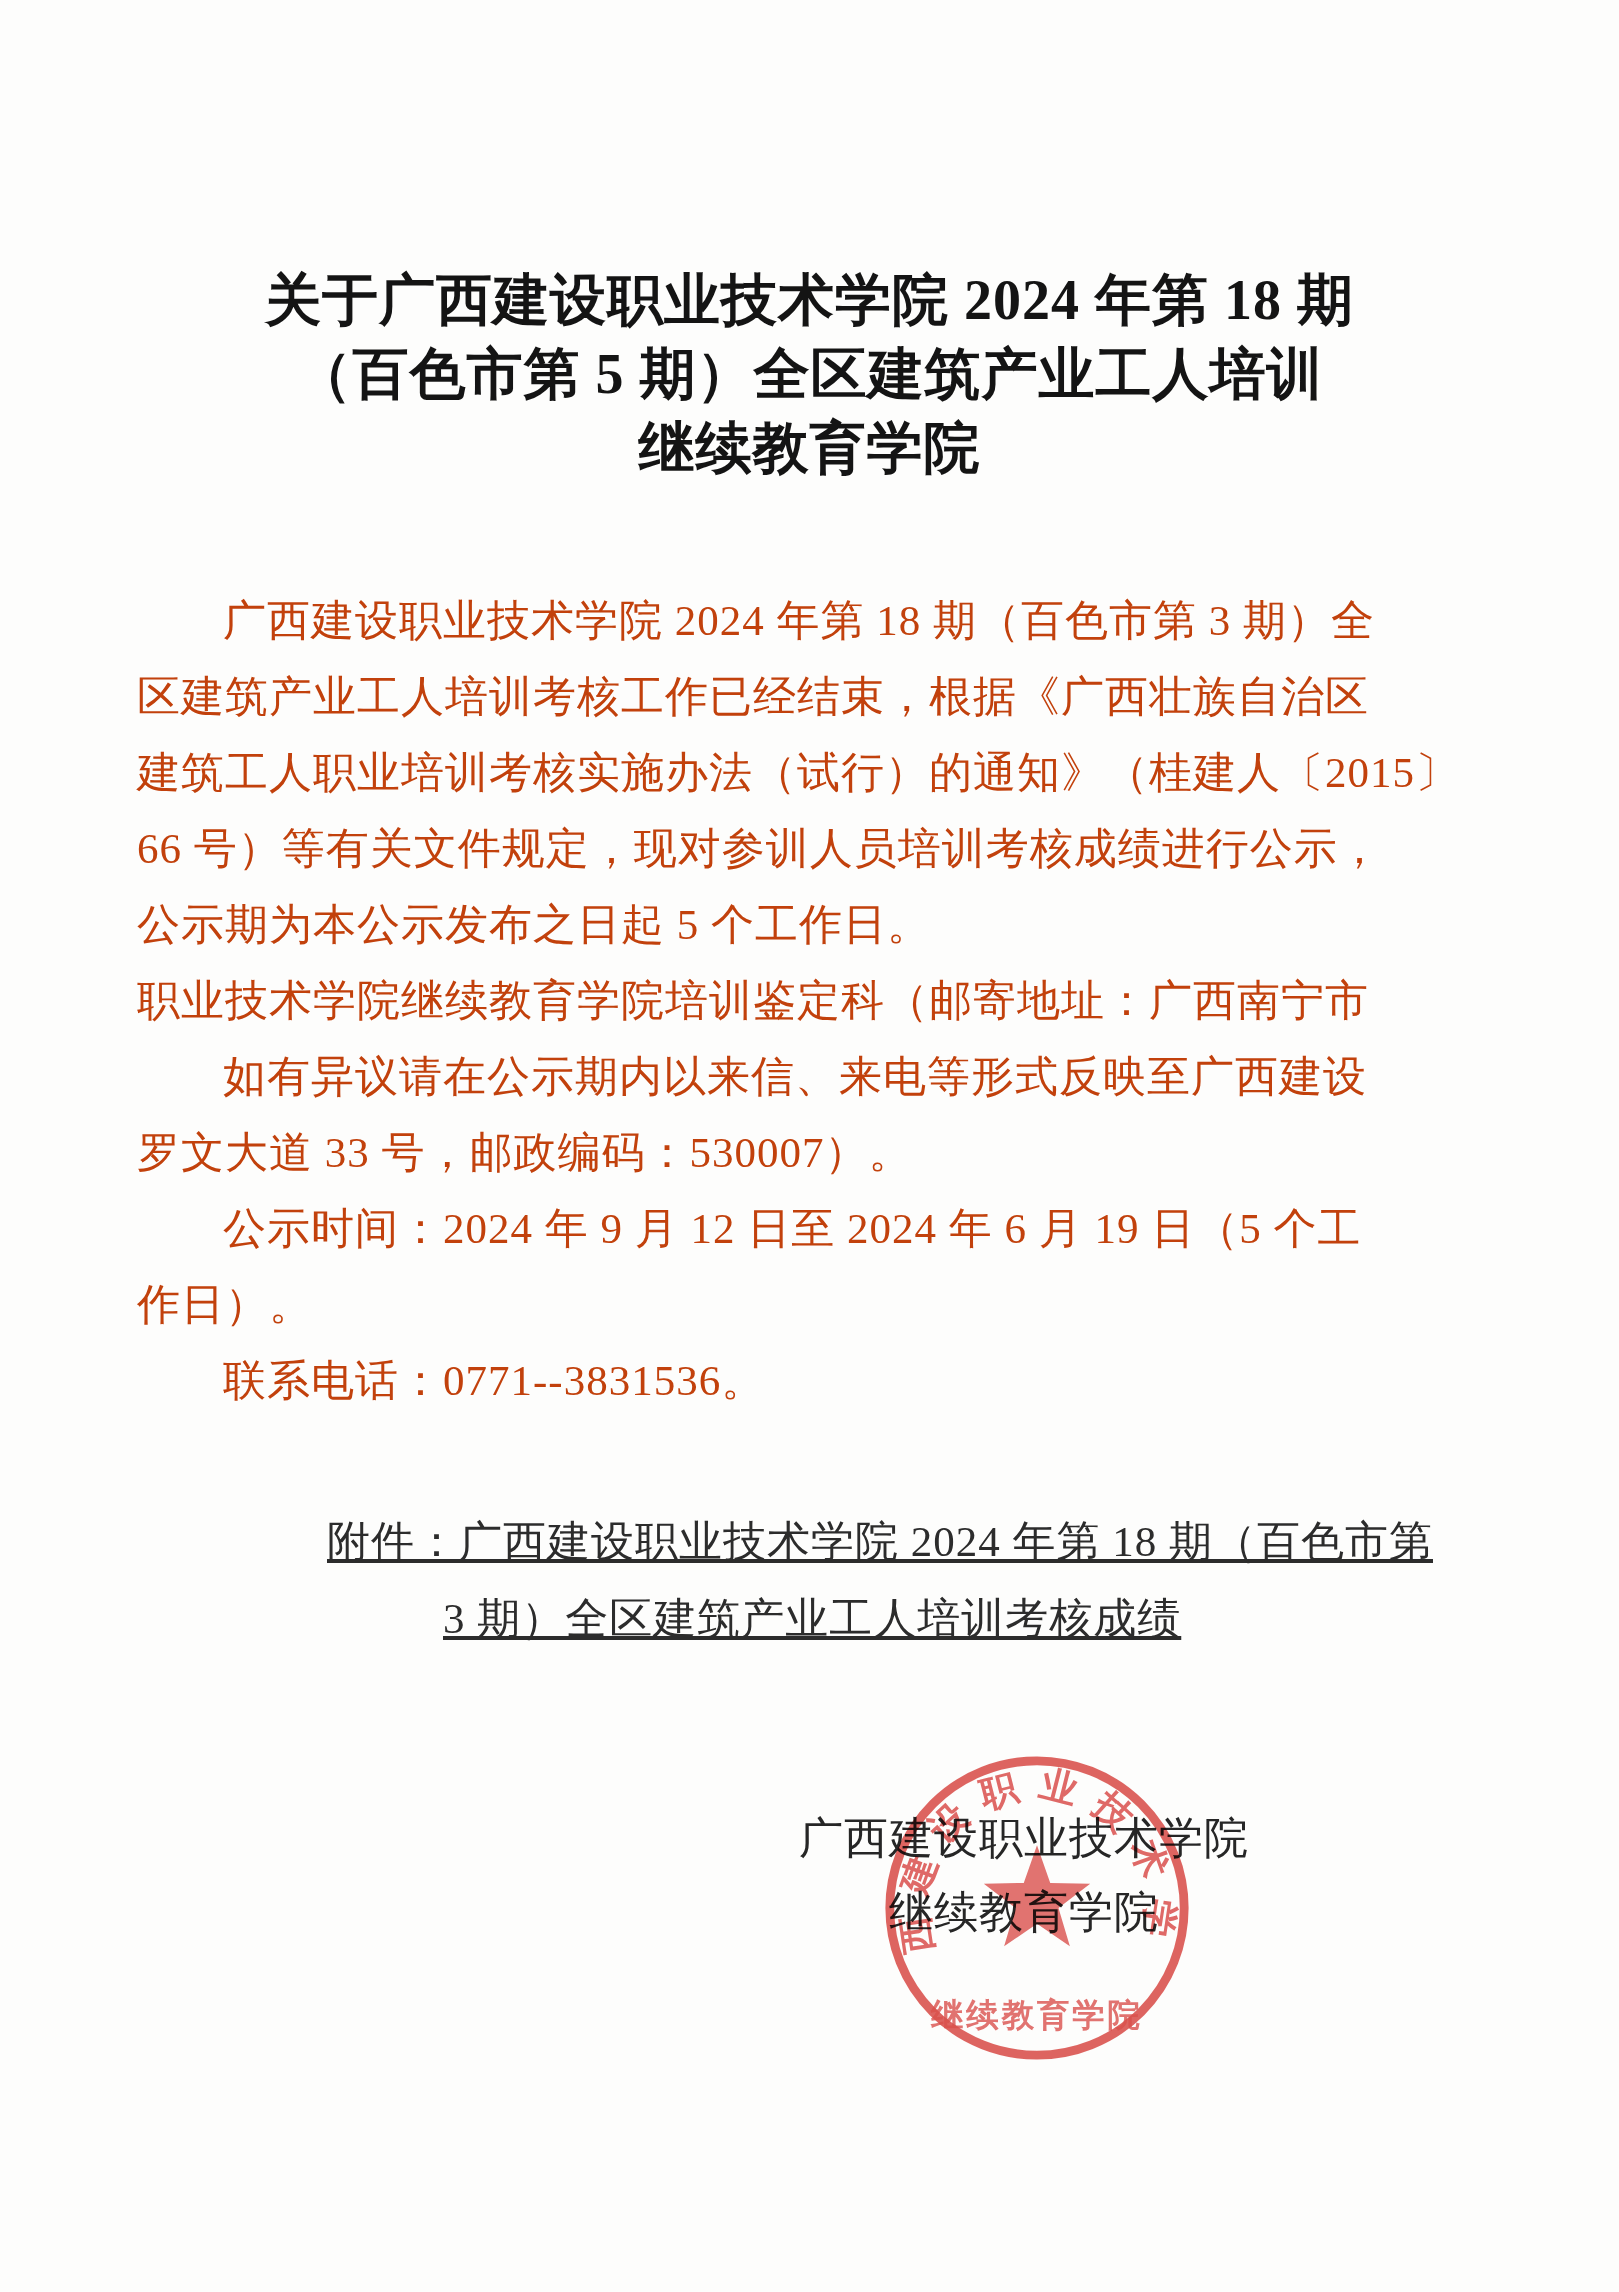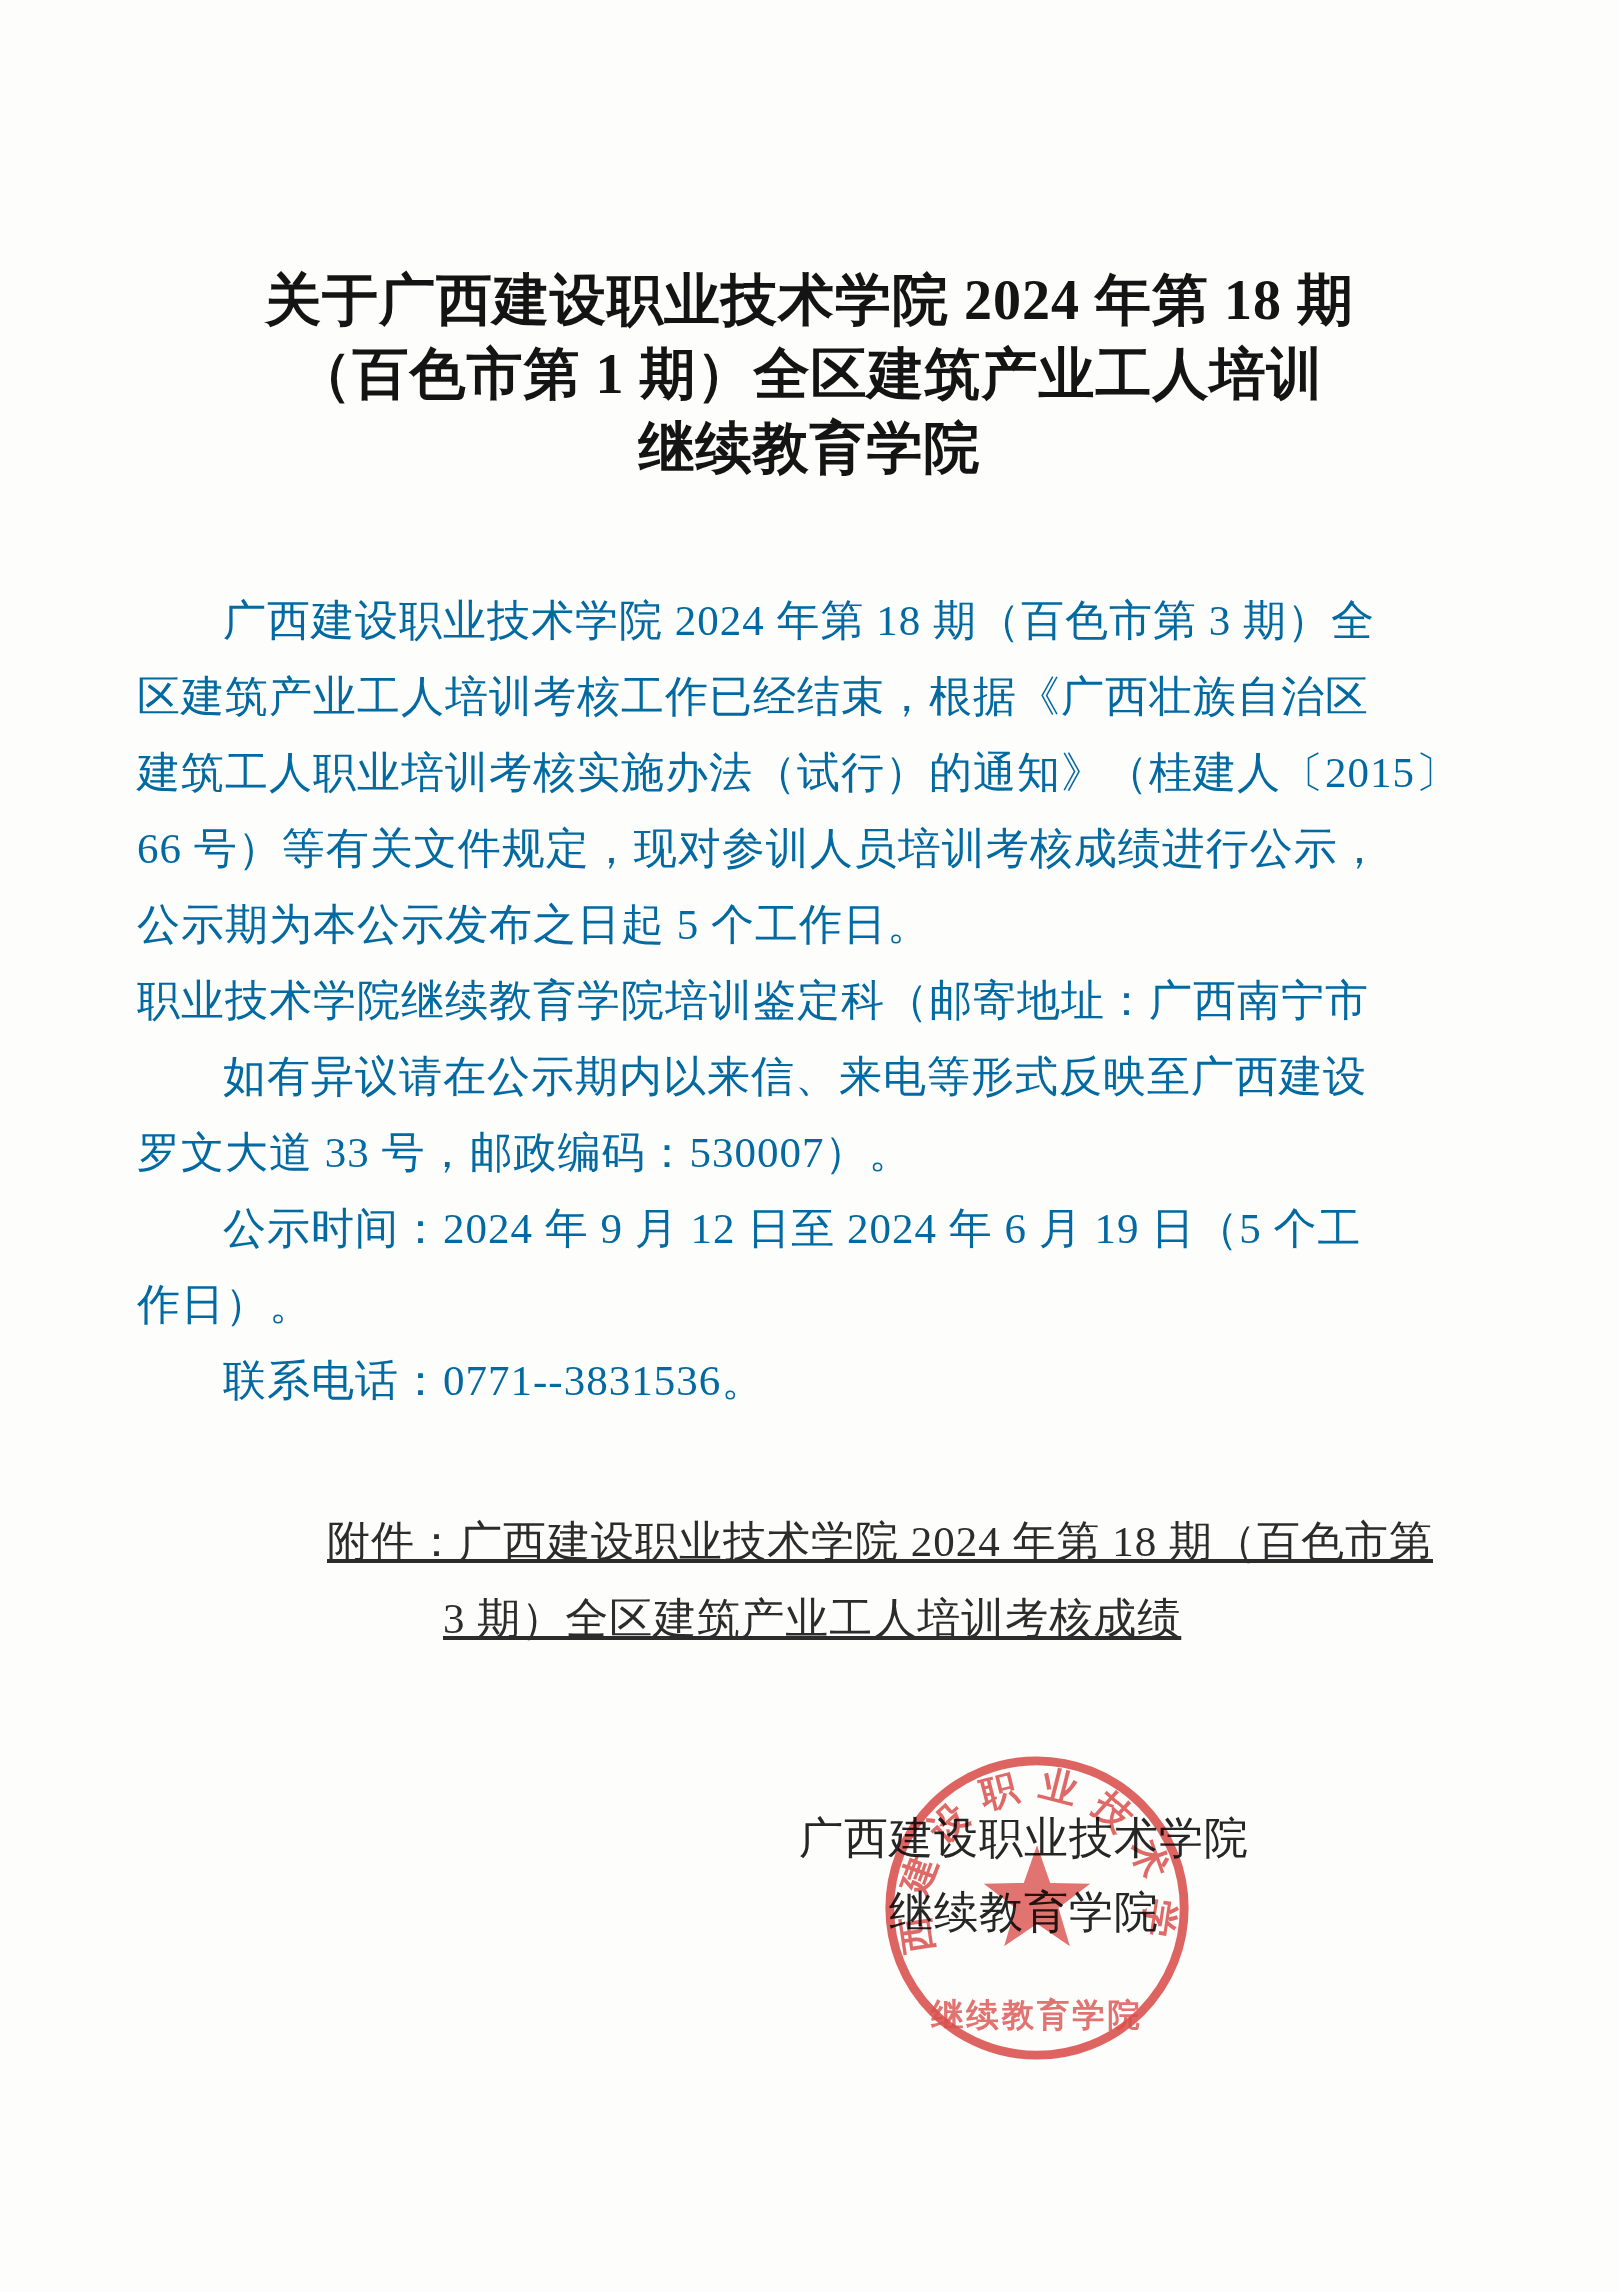--- a/index.html
+++ b/index.html
@@ -57,7 +57,7 @@
 
   <div class="title">
     <div>关于广西建设职业技术学院 2024 年第 18 期</div>
-    <div>（百色市第 1 期）全区建筑产业工人培训</div>
+    <div>（百色市第 5 期）全区建筑产业工人培训</div>
     <div>继续教育学院</div>
   </div>
 

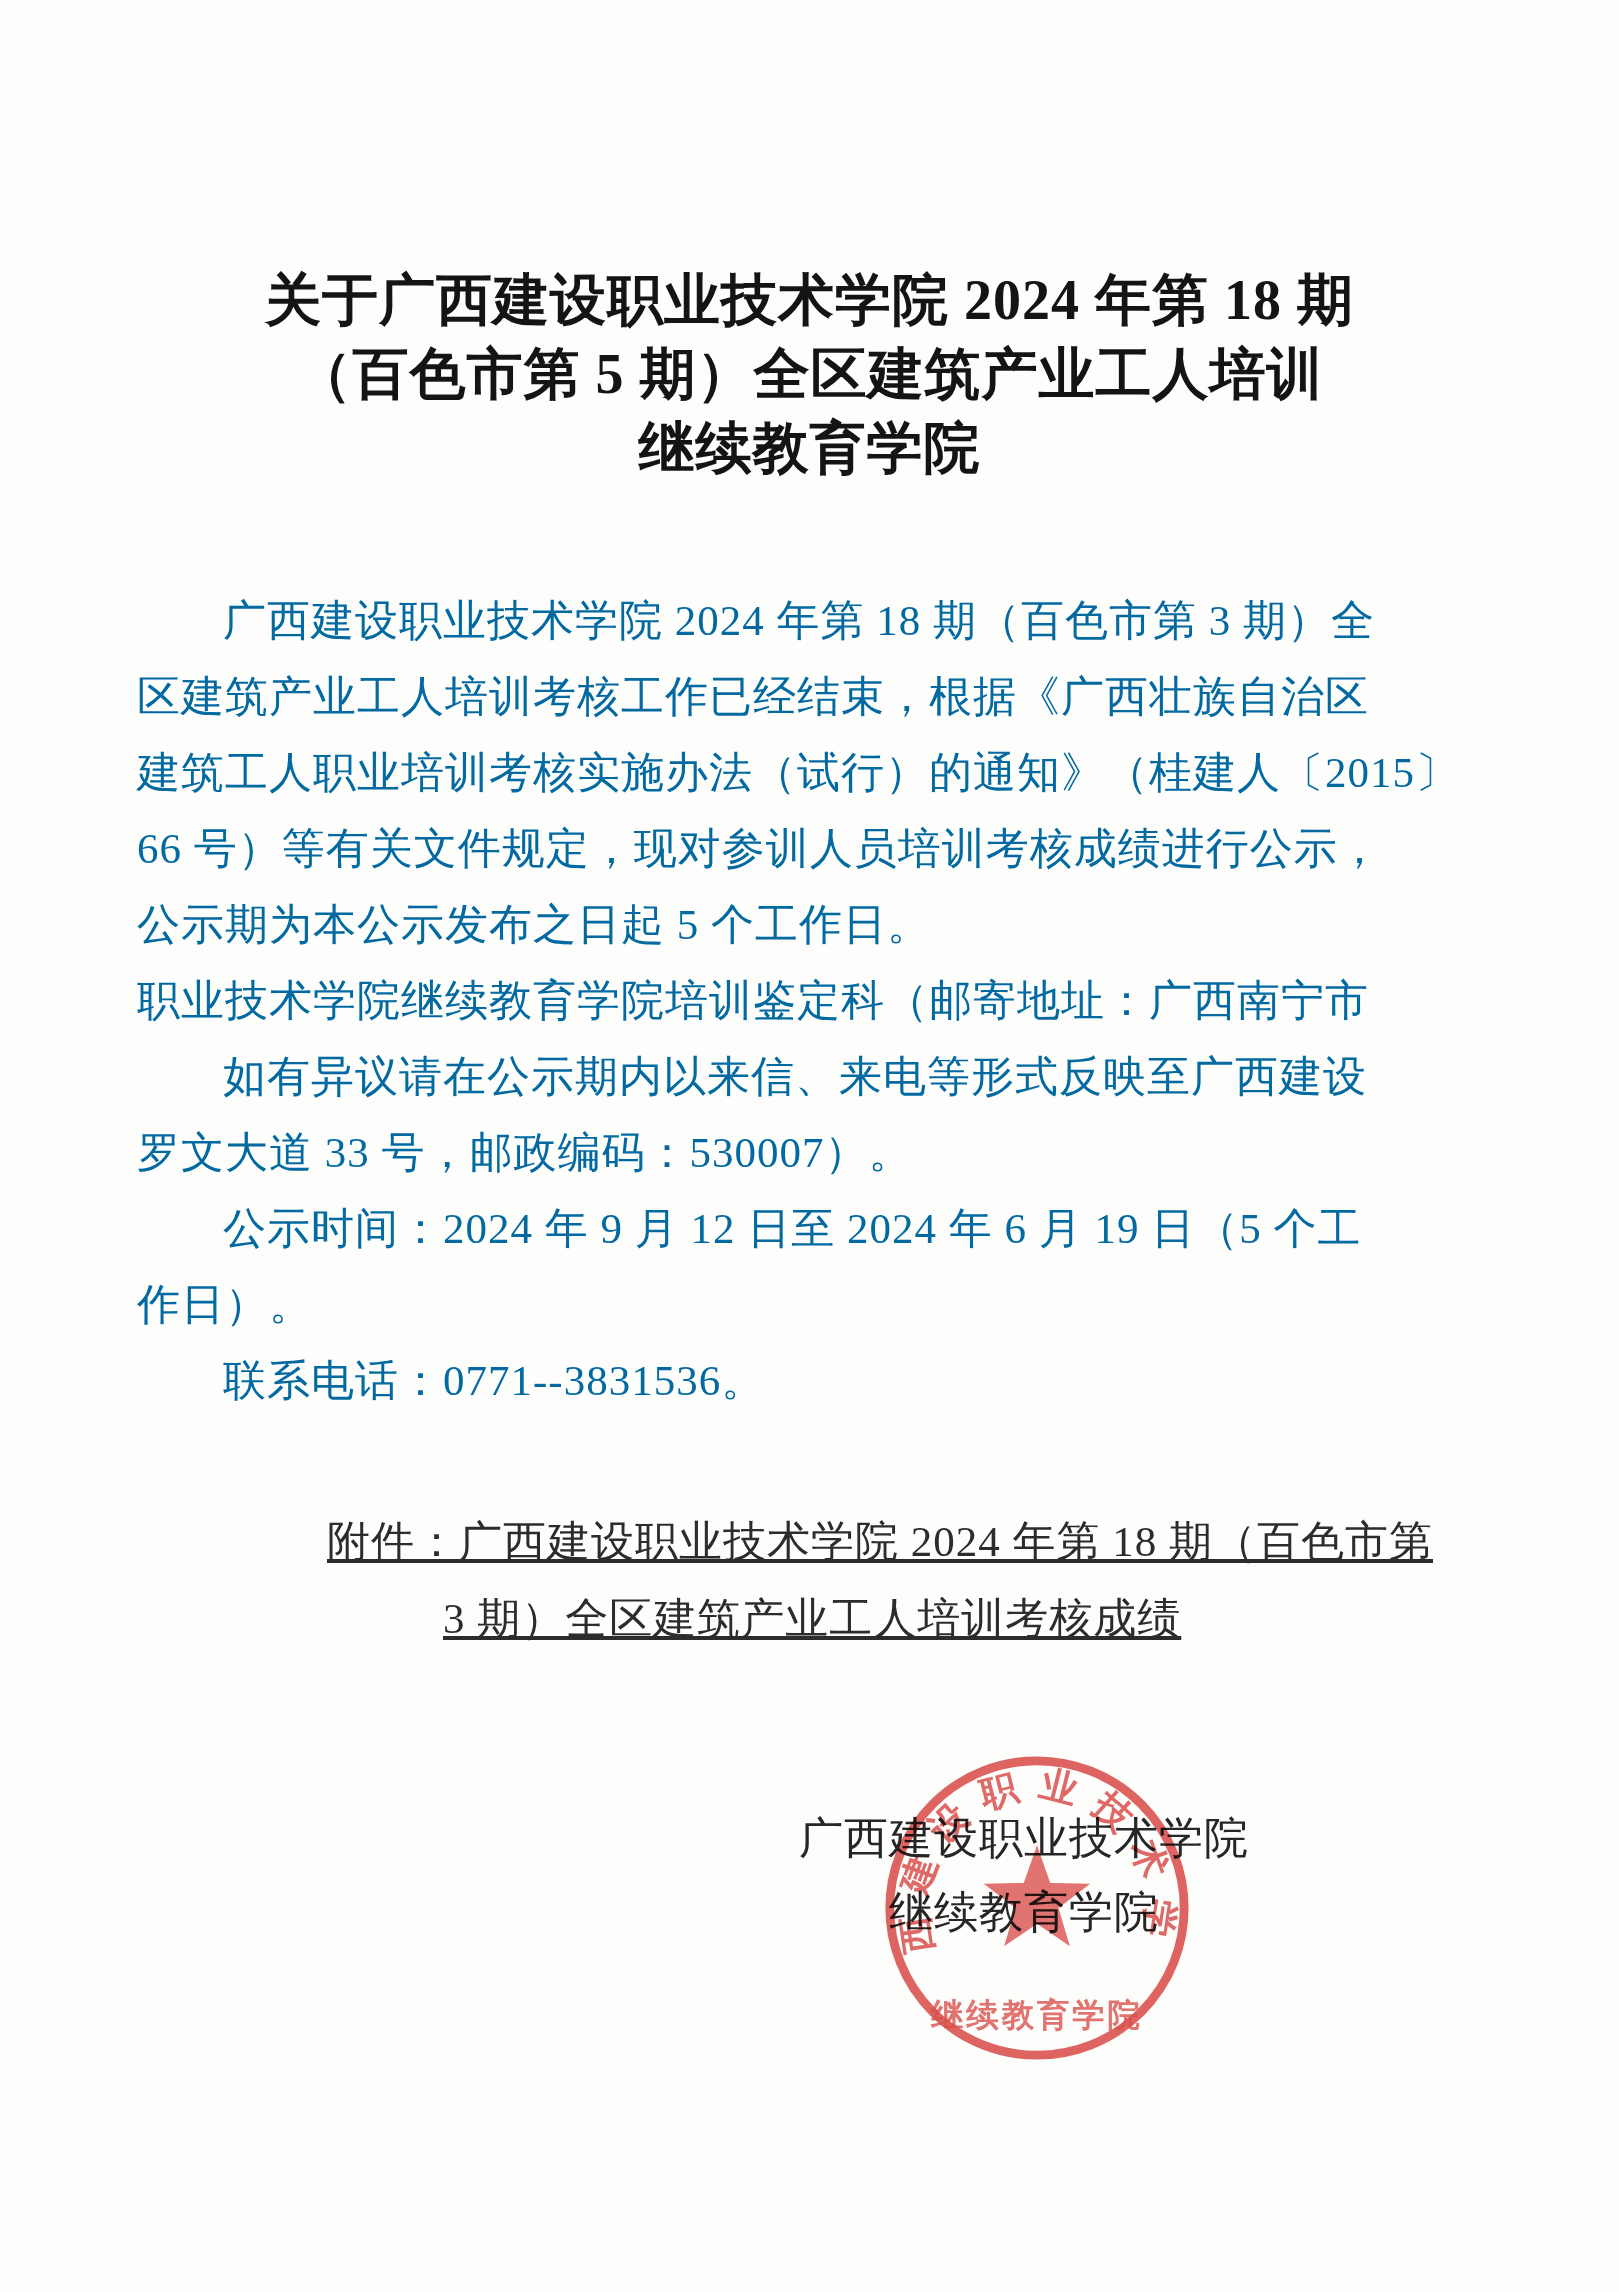--- a/index.html
+++ b/index.html
@@ -24,7 +24,7 @@
   
   .body-block{
     position:absolute;top:583px;left:137px;width:1284px;
-    font-size:43px;color:#0369a1;letter-spacing:1px;
+    font-size:43px;color:#c2410c;letter-spacing:1px;
   }
   .line{height:76px;line-height:76px;white-space:nowrap;}
   .indent{text-indent:86px;}

